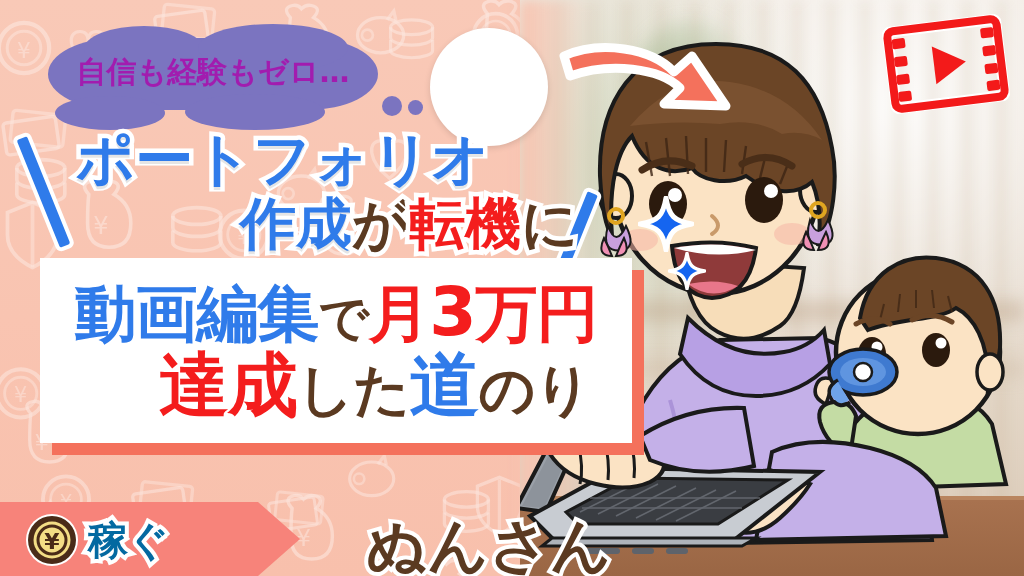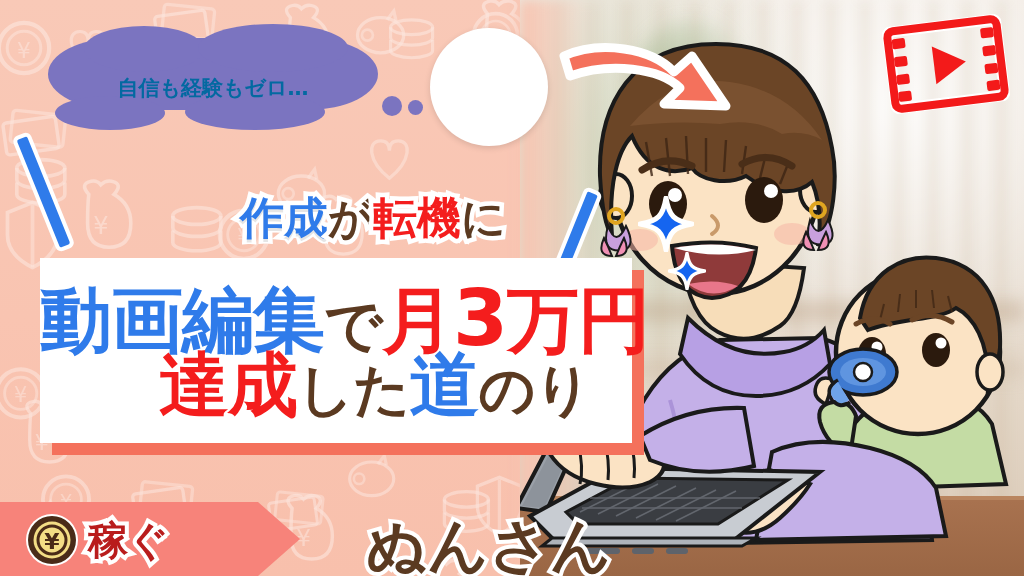--- a/index.html
+++ b/index.html
@@ -71,8 +71,8 @@
   .bubble:after{content:"";position:absolute;left:150px;top:-14px;width:150px;height:48px;background:#7b74c0;border-radius:50%;}
   .bubble-b1{position:absolute;left:55px;top:96px;width:110px;height:34px;background:#7b74c0;border-radius:50%;}
   .bubble-b2{position:absolute;left:185px;top:94px;width:140px;height:36px;background:#7b74c0;border-radius:50%;}
-  .bubble-txt{position:absolute;left:48px;top:52px;width:330px;height:72px;display:flex;align-items:center;justify-content:center;
-    color:#0369a1;font-weight:900;font-size:21px;letter-spacing:0px;z-index:3;white-space:nowrap;}
+  .bubble-txt{position:absolute;left:48px;top:36px;width:330px;height:72px;display:flex;align-items:center;justify-content:center;
+    color:#a21caf;font-weight:900;font-size:30px;letter-spacing:0px;z-index:3;white-space:nowrap;}
   .dot{position:absolute;background:#7b74c0;border-radius:50%;}
   .dot1{left:382px;top:96px;width:20px;height:20px;}
   .dot2{left:408px;top:100px;width:15px;height:15px;}

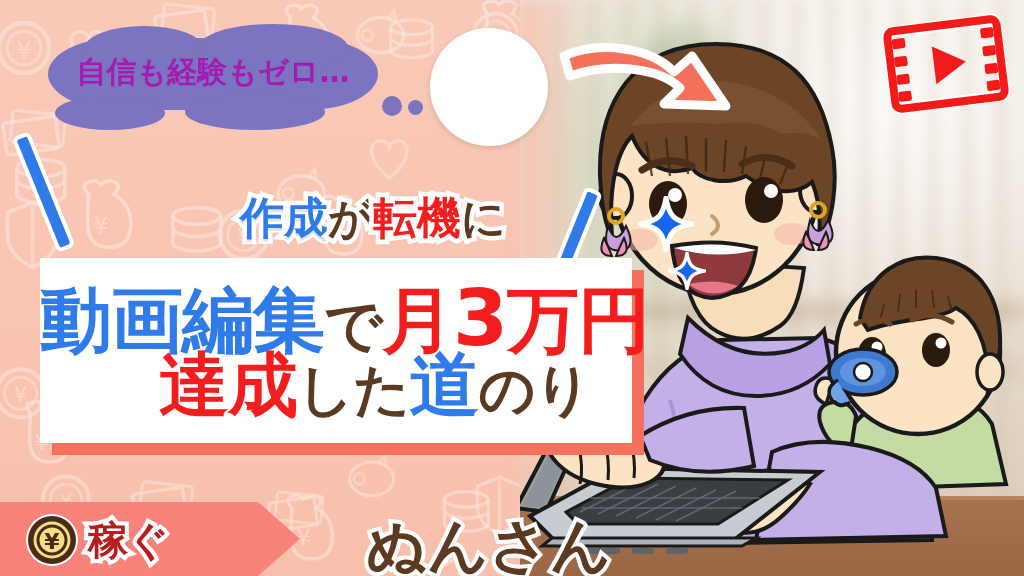--- a/index.html
+++ b/index.html
@@ -427,6 +427,7 @@
     <path d="M28 2 C31 20 36 25 54 28 C36 31 31 36 28 54 C25 36 20 31 2 28 C20 25 25 20 28 2Z" fill="#1565f0" stroke="#ffffff" stroke-width="5" stroke-linejoin="round"></path>
   </svg>
 
+  <div class="sub sub1 o-blue">ポートフォリオ</div>
   <div class="sub sub2">
     <span class="o-blue">作成</span><span class="o-brown">が</span><span class="o-red">転機</span><span class="o-brown">に</span>
   </div>

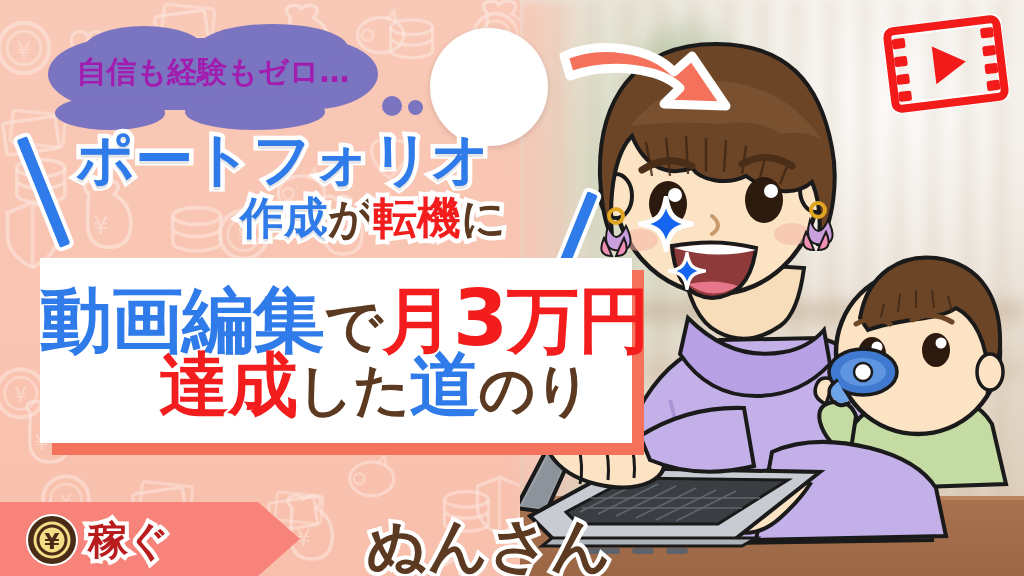--- a/index.html
+++ b/index.html
@@ -58,7 +58,7 @@
   
   .sub{position:absolute;white-space:nowrap;font-weight:900;line-height:1;}
   .sub1{left:76px;top:130px;font-size:58px;}
-  .sub2{left:240px;top:196px;font-size:44px;}
+  .sub2{left:240px;top:196px;font-size:56px;font-family:Liberation Serif, serif;}
   .o-blue{color:#2f7bea;
     -webkit-text-stroke:9px #ffffff;paint-order:stroke fill;
     text-shadow:0 3px 0 rgba(0,0,0,.10);}

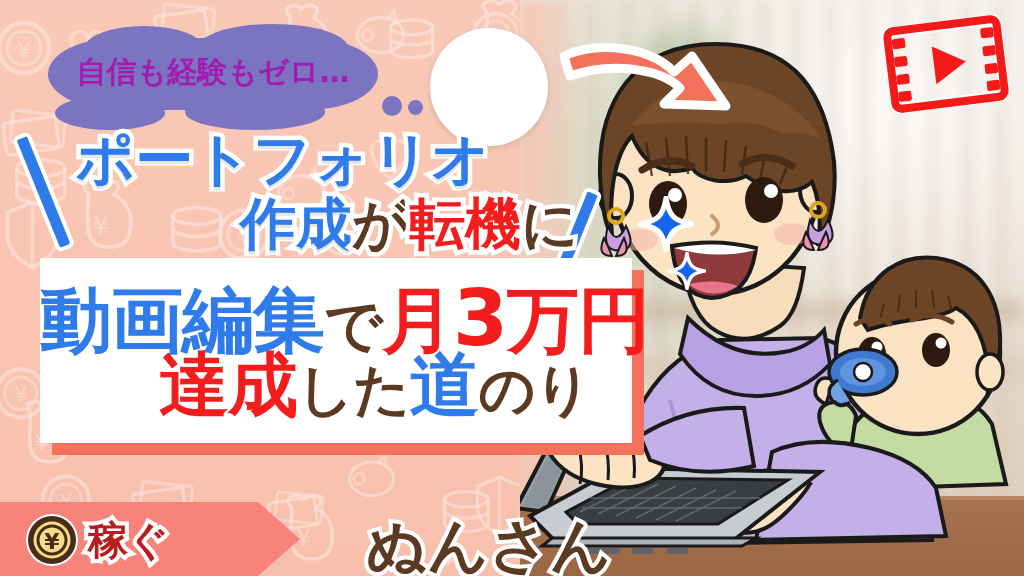--- a/index.html
+++ b/index.html
@@ -47,7 +47,7 @@
 
   .hl{position:absolute;left:0;top:0;width:592px;text-align:center;white-space:nowrap;
       font-weight:900;letter-spacing:-1px;line-height:1;}
-  .hl1{top:20px;font-size:72px;}
+  .hl1{top:20px;font-size:62px;}
   .hl2{top:92px;font-size:70px;margin-left:39px;}
   .c-blue{color:#2f7bea;}
   .c-red{color:#f41d1d;}

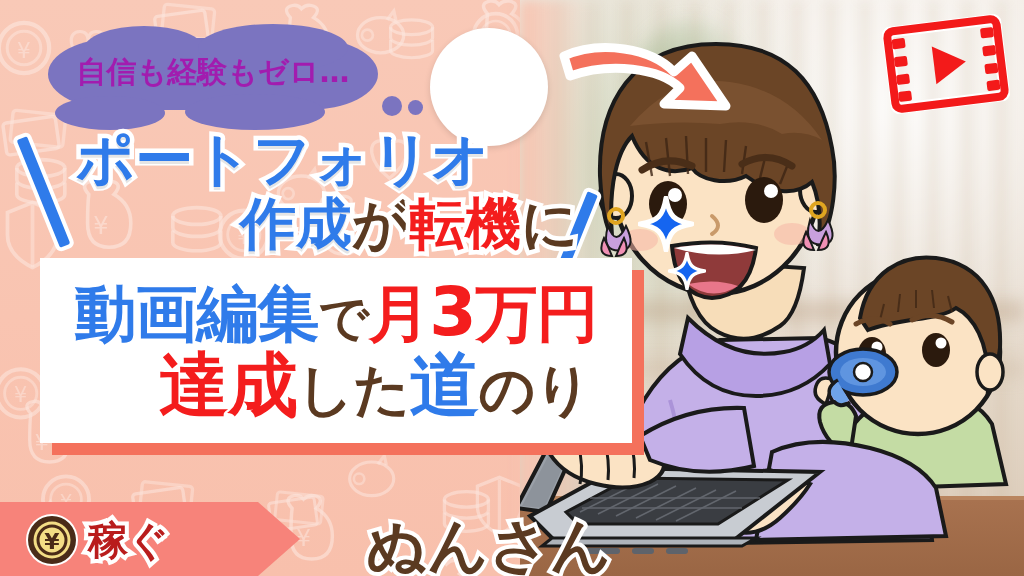--- a/index.html
+++ b/index.html
@@ -102,7 +102,7 @@
           clip-path:polygon(0 0, 258px 0, 300px 37px, 258px 74px, 0 74px);}
   .coin{position:absolute;left:24px;top:512px;width:56px;height:56px;}
   .kasegu{position:absolute;left:88px;top:512px;height:56px;display:flex;align-items:center;
-          font-weight:900;font-size:40px;color:#b91c1c;
+          font-weight:900;font-size:40px;color:#0369a1;
           -webkit-text-stroke:8px #ffffff;paint-order:stroke fill;white-space:nowrap;}
   .nun{position:absolute;left:366px;top:506px;font-weight:900;font-size:60px;color:#5b3a21;
        -webkit-text-stroke:8px #ffffff;paint-order:stroke fill;white-space:nowrap;}

